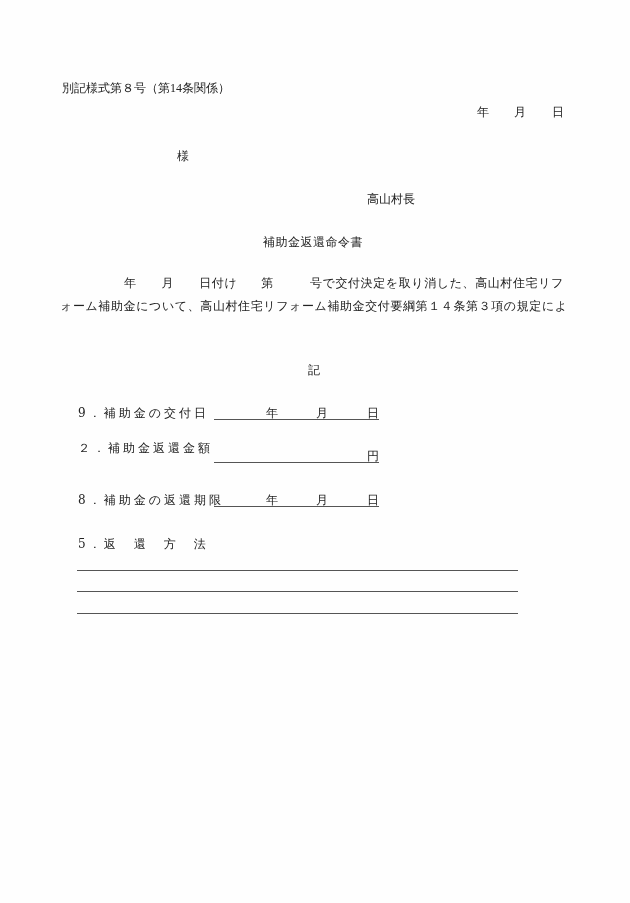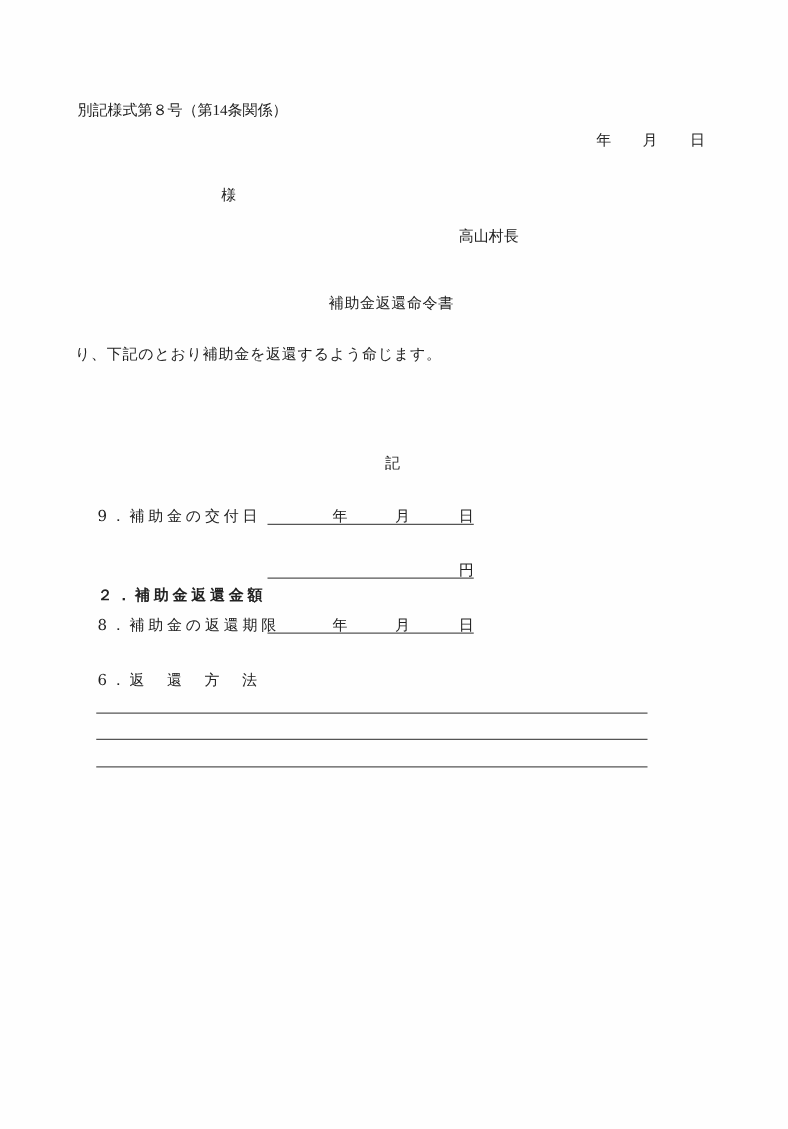--- a/index.html
+++ b/index.html
@@ -28,7 +28,7 @@
 
 <div class="abs" style="left:177px; top:148px;">様</div>
 
-<div class="abs" style="left:367px; top:181px;">高山村長</div>
+<div class="abs" style="left:367px; top:191px;">高山村長</div>
 
 <div class="abs" style="left:263px; top:234px; letter-spacing:0.5px;">補助金返還命令書</div>
 

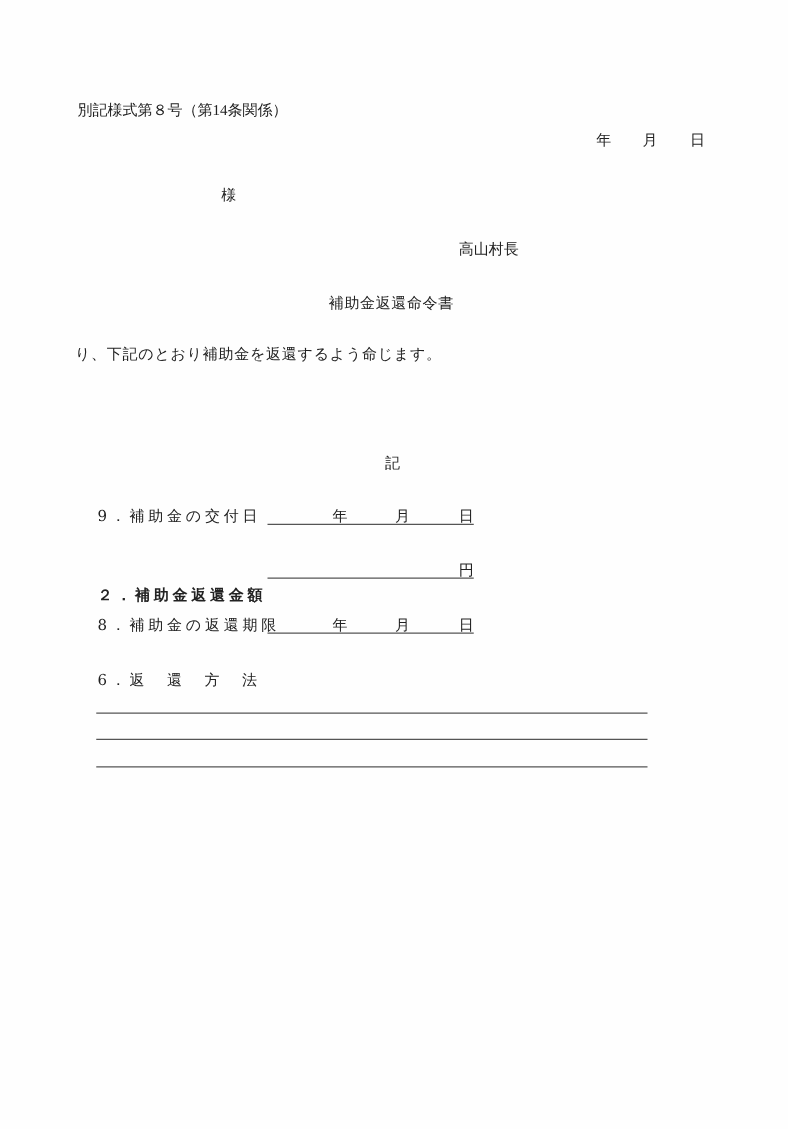--- a/index.html
+++ b/index.html
@@ -33,6 +33,9 @@
 <div class="abs" style="left:263px; top:234px; letter-spacing:0.5px;">補助金返還命令書</div>
 
 <div class="para" style="top:272px;">
+  <div>
+    <span class="gap" style="width:64px;"></span><span>年</span><span class="gap" style="width:25px;"></span><span>月</span><span class="gap" style="width:25px;"></span><span>日付け</span><span class="gap" style="width:24px;"></span><span>第</span><span class="gap" style="width:36px;"></span><span>号で交付決定を取り消した、高山村住宅リフ</span>
+  </div>
   <div>り、下記のとおり補助金を返還するよう命じます。</div>
 </div>
 

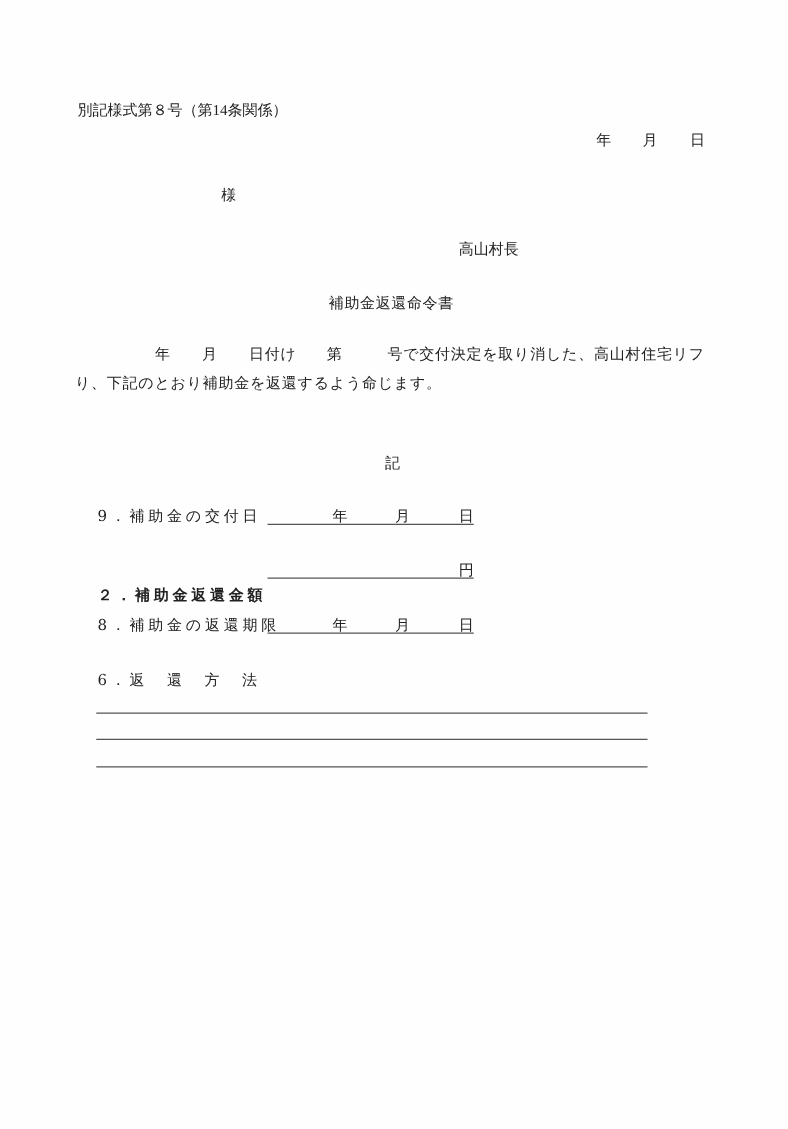--- a/index.html
+++ b/index.html
@@ -36,6 +36,7 @@
   <div>
     <span class="gap" style="width:64px;"></span><span>年</span><span class="gap" style="width:25px;"></span><span>月</span><span class="gap" style="width:25px;"></span><span>日付け</span><span class="gap" style="width:24px;"></span><span>第</span><span class="gap" style="width:36px;"></span><span>号で交付決定を取り消した、高山村住宅リフ</span>
   </div>
+  <div>ォーム補助金について、高山村住宅リフォーム補助金交付要綱第１４条第３項の規定によ</div>
   <div>り、下記のとおり補助金を返還するよう命じます。</div>
 </div>
 

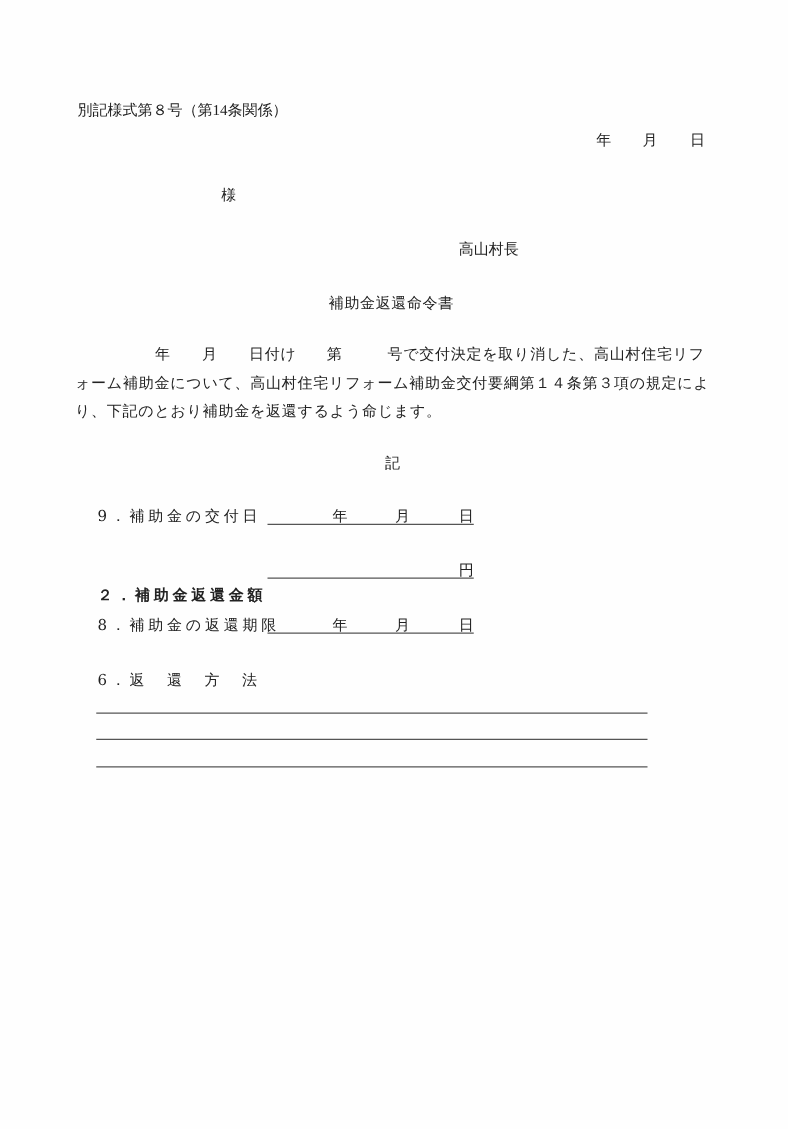--- a/index.html
+++ b/index.html
@@ -37,7 +37,6 @@
     <span class="gap" style="width:64px;"></span><span>年</span><span class="gap" style="width:25px;"></span><span>月</span><span class="gap" style="width:25px;"></span><span>日付け</span><span class="gap" style="width:24px;"></span><span>第</span><span class="gap" style="width:36px;"></span><span>号で交付決定を取り消した、高山村住宅リフ</span>
   </div>
   <div>ォーム補助金について、高山村住宅リフォーム補助金交付要綱第１４条第３項の規定によ</div>
-  <div>り、下記のとおり補助金を返還するよう命じます。</div>
 </div>
 
 <div class="abs" style="left:308px; top:362px;">記</div>

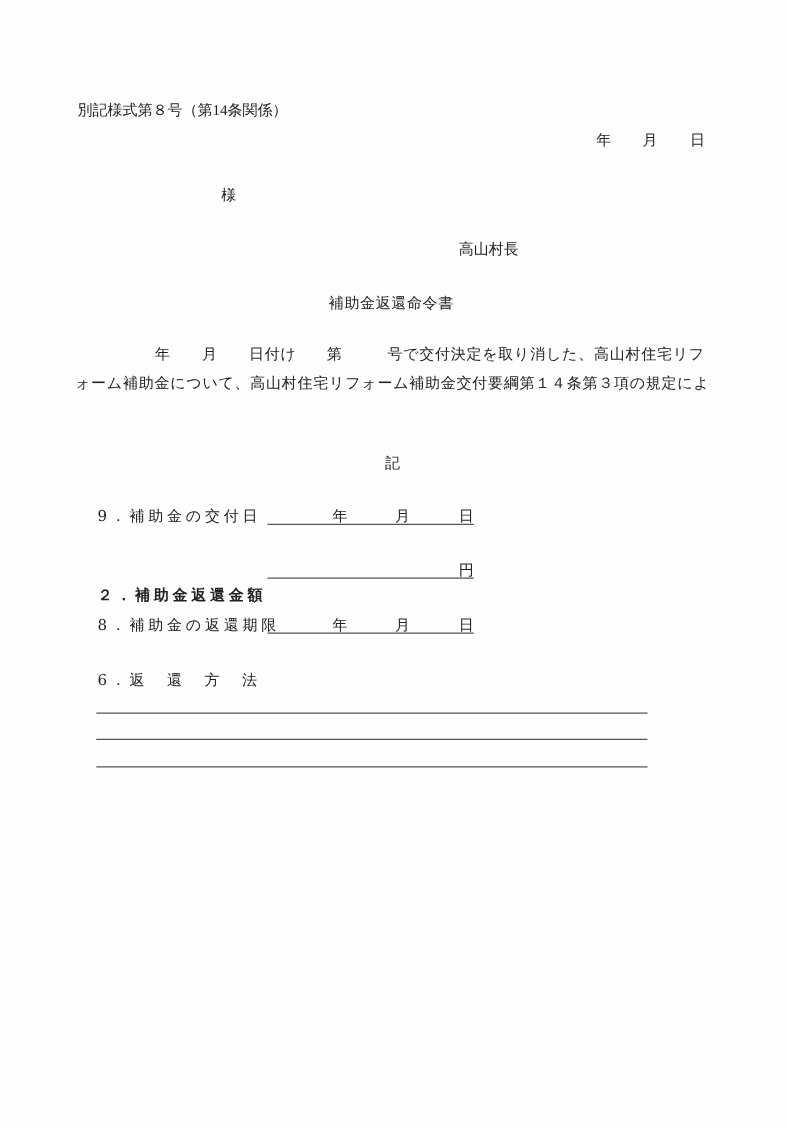--- a/index.html
+++ b/index.html
@@ -50,7 +50,7 @@
 </div>
 
 <div>
-  <span class="abs spaced" style="left:78px; top:468px;font-weight:bold;">２．補助金返還金額</span>
+  <span class="abs spaced" style="left:78px; top:440px;">２．補助金返還金額</span>
   <div class="line" style="left:214px; top:462px; width:165px;"></div>
   <span class="abs" style="left:367px; top:448px;">円</span>
 </div>

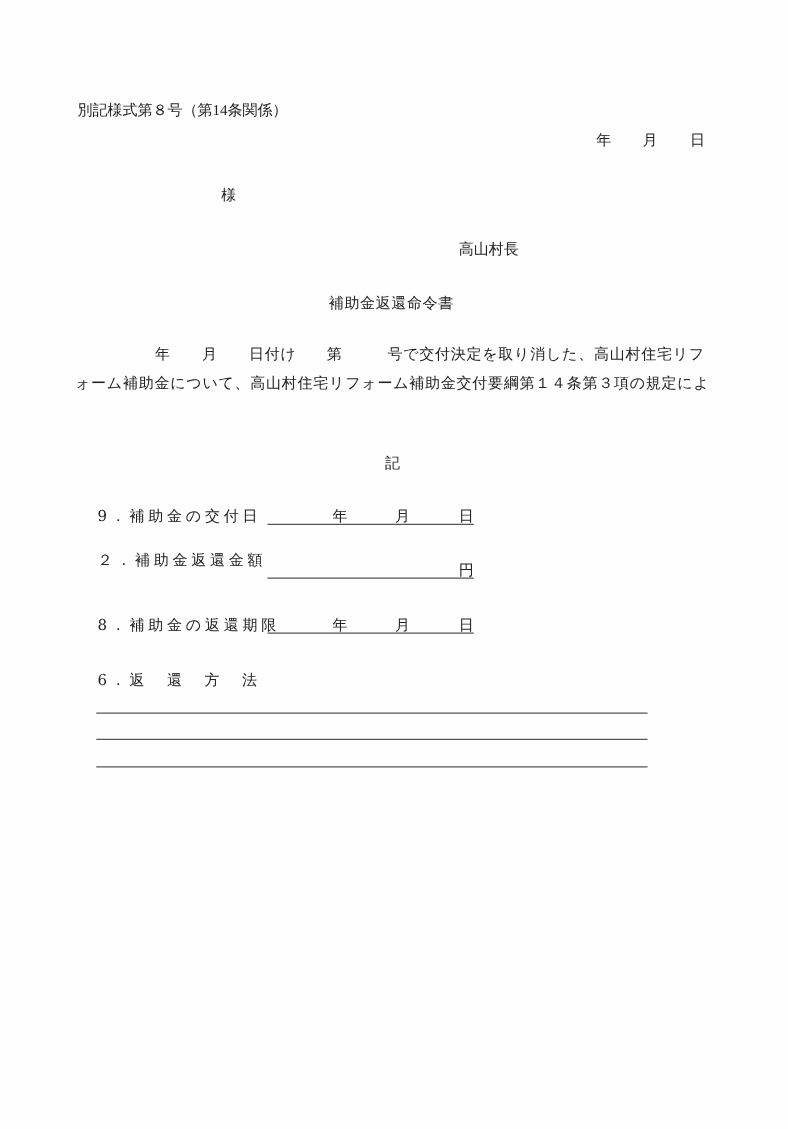--- a/index.html
+++ b/index.html
@@ -64,7 +64,7 @@
 </div>
 
 <div>
-  <span class="abs spaced" style="left:78px; top:536px;">6．返　還　方　法</span>
+  <span class="abs spaced" style="left:78px; top:536px;">5．返　還　方　法</span>
   <div class="line" style="left:77px; top:570px; width:441px;"></div>
   <div class="line" style="left:77px; top:591px; width:441px;"></div>
   <div class="line" style="left:77px; top:613px; width:441px;"></div>

